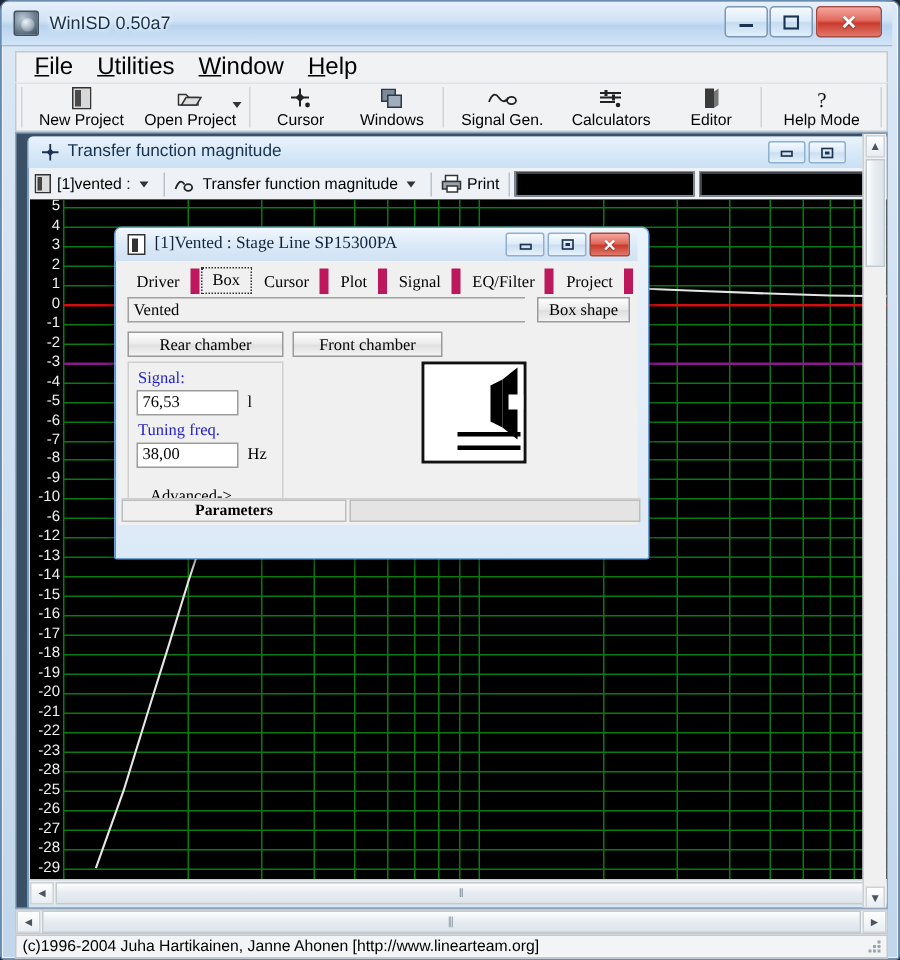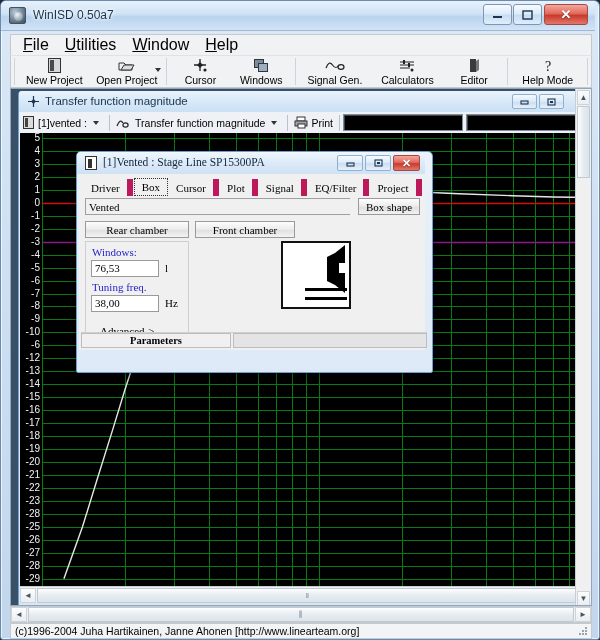--- a/index.html
+++ b/index.html
@@ -666,7 +666,7 @@
         <div class="chamber-btn" id="front-btn">Front chamber</div>
 
         <div id="params-panel">
-          <div class="field-label" style="top:4px">Windows:</div>
+          <div class="field-label" style="top:4px">Signal:</div>
           <div class="field-input" style="top:18px">76,53</div>
           <div class="field-unit" style="left:79px; top:20px">l</div>
 

